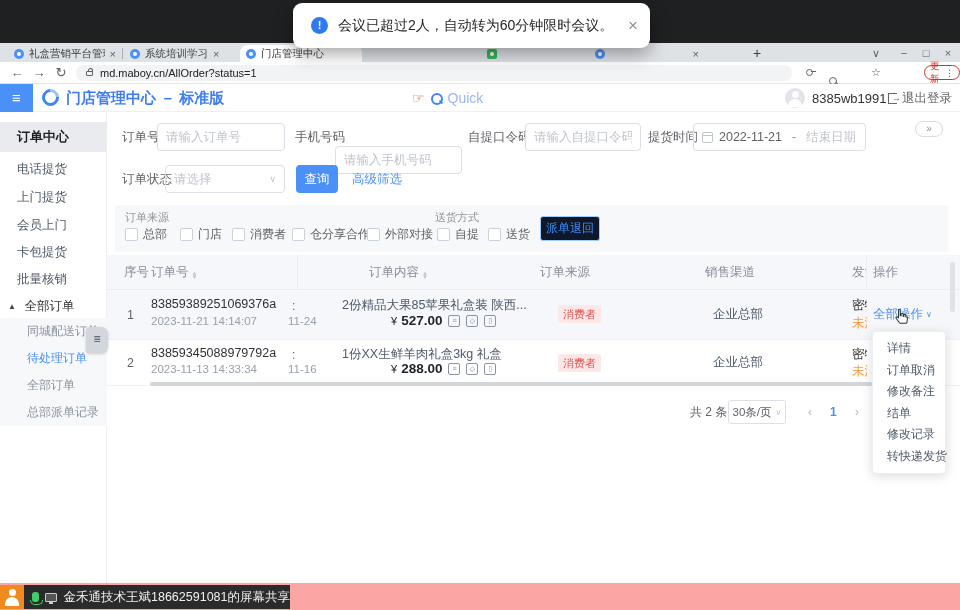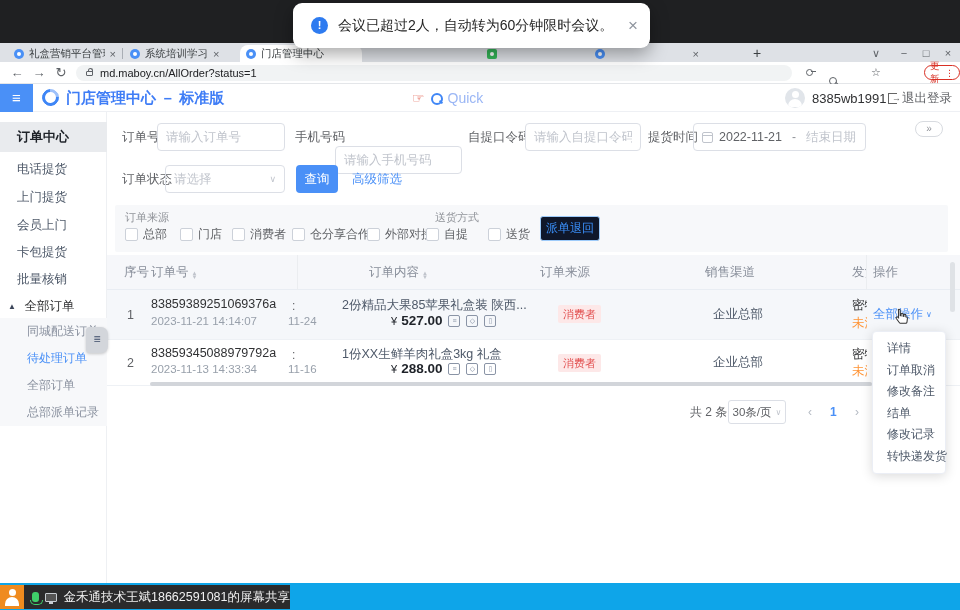--- a/index.html
+++ b/index.html
@@ -324,7 +324,7 @@
           <span>外部对接</span>
         </div>
       <div class="p-lb" style="left:320px">送货方式</div>
-      <div class="chk" style="left:311px">
+      <div class="chk" style="left:322px">
           <span class="cbx"></span>
           <span>自提</span>
         </div>

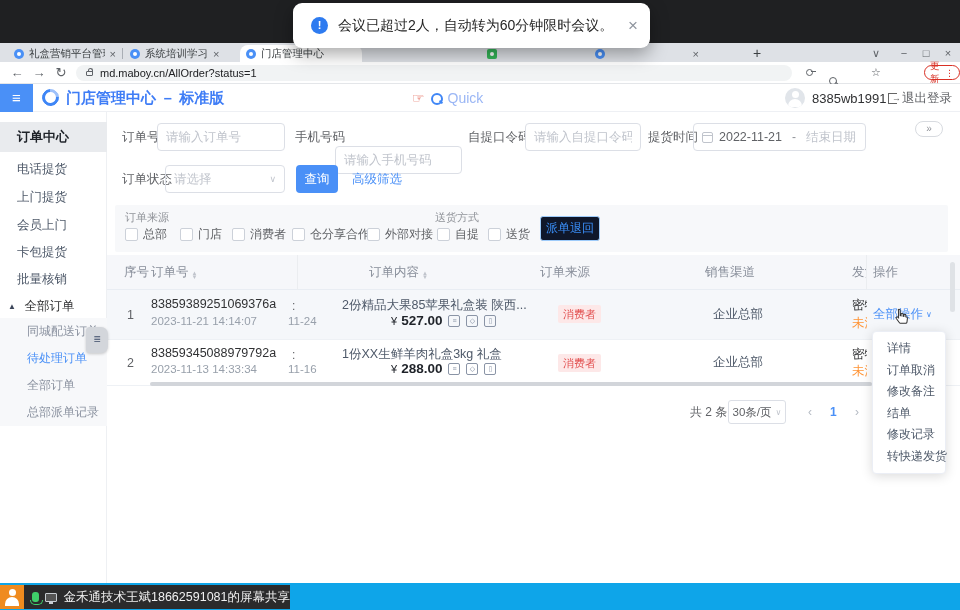--- a/index.html
+++ b/index.html
@@ -164,7 +164,7 @@
   .cursor{left:893px;top:308px;z-index:45;pointer-events:none}
 
   
-  .botbar{left:0;top:583px;width:960px;height:27px;background:#0ea5e9}
+  .botbar{left:0;top:583px;width:960px;height:27px;background:#fca5a5}
   .sharebox{position:absolute;left:0;top:2px;width:290px;height:24px;background:#2b2b2c;display:flex;align-items:center}
   .or-sq{width:24px;height:24px;background:#ef8b1f;position:relative;flex:0 0 24px}
   .or-sq:before{content:"";position:absolute;left:8.5px;top:4px;width:7px;height:7px;border-radius:50%;background:#fff}

